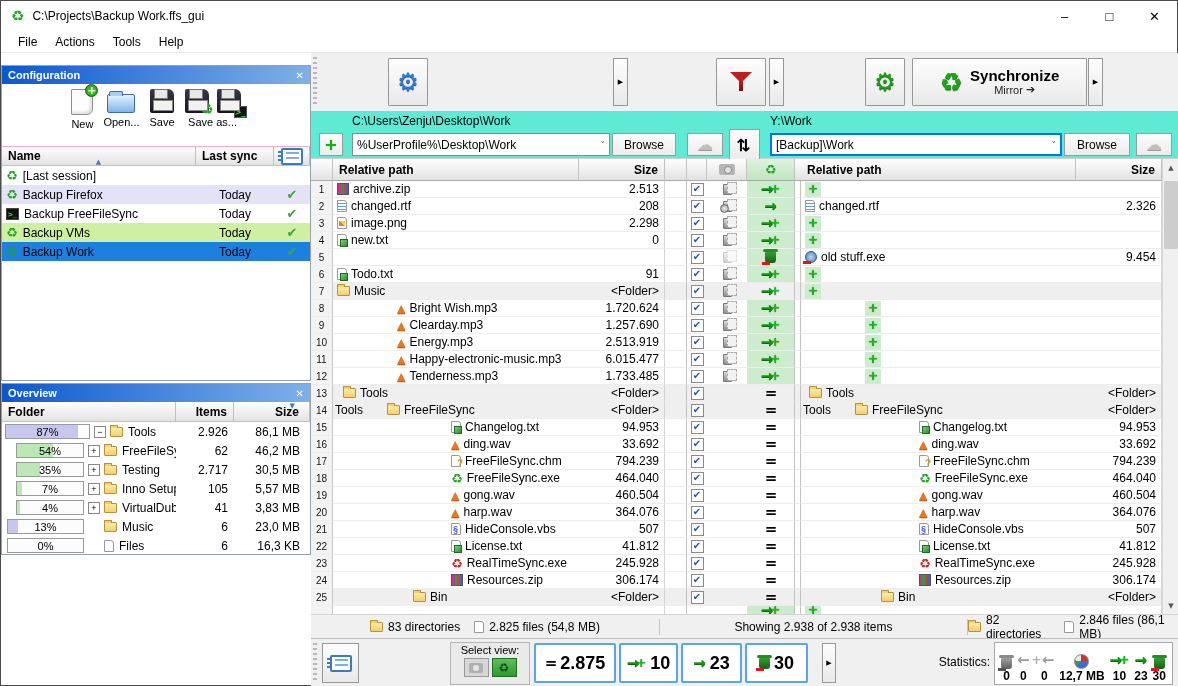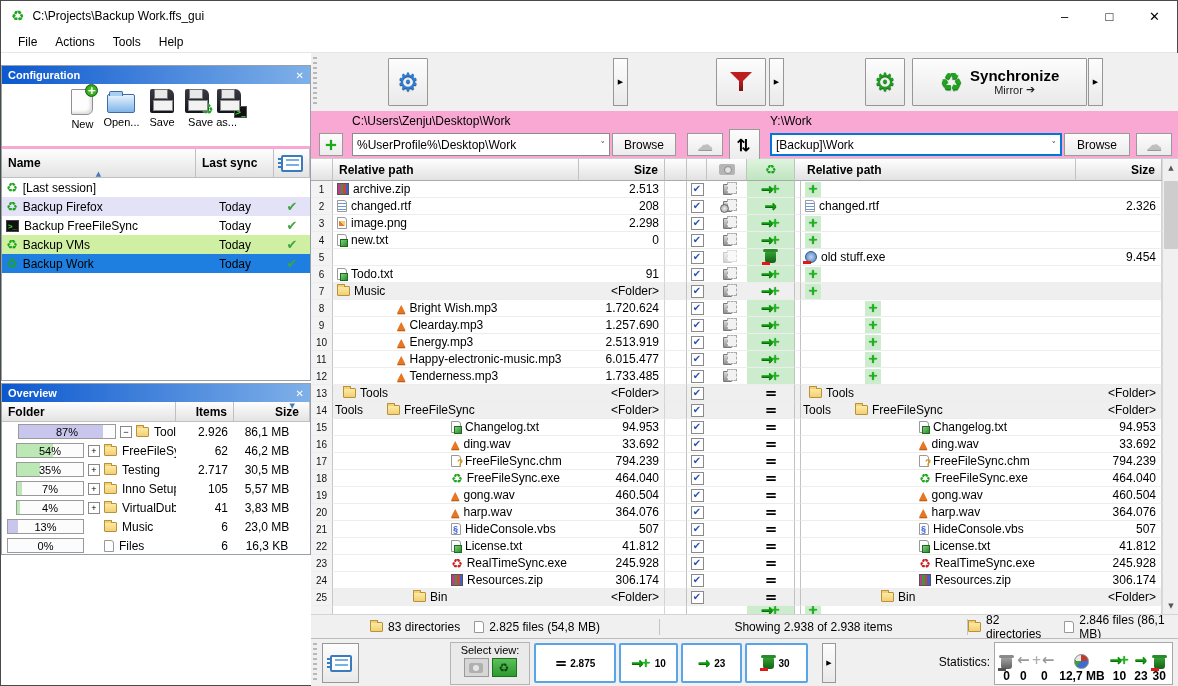--- a/index.html
+++ b/index.html
@@ -108,7 +108,7 @@
 .ic-funnel:after{content:"";position:absolute;left:10px;top:10px;width:4px;height:11px;background:linear-gradient(#bd1f1f,#7e1010)}
 .smallarr{position:absolute;top:5px;width:15px;height:48px;border:1px solid #979797;background:linear-gradient(#fdfdfd,#e9e9e9);display:flex;align-items:center;justify-content:center;font-size:7px}
 
-#pathbar{position:absolute;left:0;top:58px;width:868px;height:48px;background:#f9a8d4;border-bottom:1px solid #cfcfcf}
+#pathbar{position:absolute;left:0;top:58px;width:868px;height:48px;background:#5eead4;border-bottom:1px solid #cfcfcf}
 .pathlab{position:absolute;top:3px;font-size:12px}
 .pbtn{position:absolute;top:22px;height:23px;border:1px solid #9a9a9a;background:linear-gradient(#fcfcfc,#ececec);display:flex;align-items:center;justify-content:center;font-size:12px}
 .combo{position:absolute;top:22px;height:23px;background:#fff;border:1px solid #8a8a8a;display:flex;align-items:center;padding:0 4px;font-size:12px}

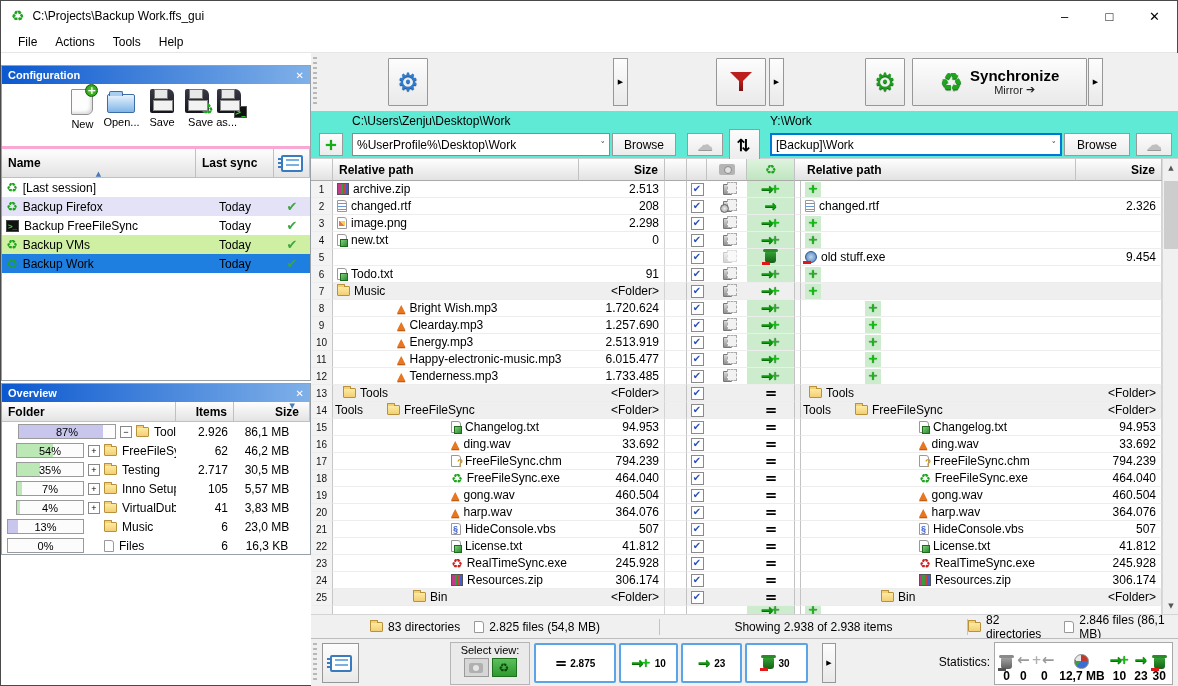--- a/index.html
+++ b/index.html
@@ -37,7 +37,7 @@
 .ovb{position:absolute;right:-5px;bottom:-4px;font-size:14px;font-weight:bold;color:#1ea51e;text-shadow:0 0 2px #fff}
 .ovc{position:absolute;right:-6px;bottom:-5px;width:13px;height:12px;background:#111;border:1px solid #555;color:#3ae03a;font-size:8px;line-height:11px;text-align:center;font-weight:bold}
 
-.cfghead{display:grid;grid-template-columns:1fr 78px 36px;height:32px;border-top:3px solid #f9a8d4}
+.cfghead{display:grid;grid-template-columns:1fr 78px 36px;height:20px;border-top:1px solid #f9a8d4}
 .hcell{background:linear-gradient(#fefefe,#e3e3e3);border-right:1px solid #c0c0c0;border-bottom:1px solid #c0c0c0;font-weight:bold;display:flex;align-items:center;padding:0 6px;position:relative}
 .hcell.ctr{justify-content:center}
 .sortup{position:absolute;left:50%;bottom:-1px;transform:translateX(-50%);font-size:7px;color:#4a7ab5}

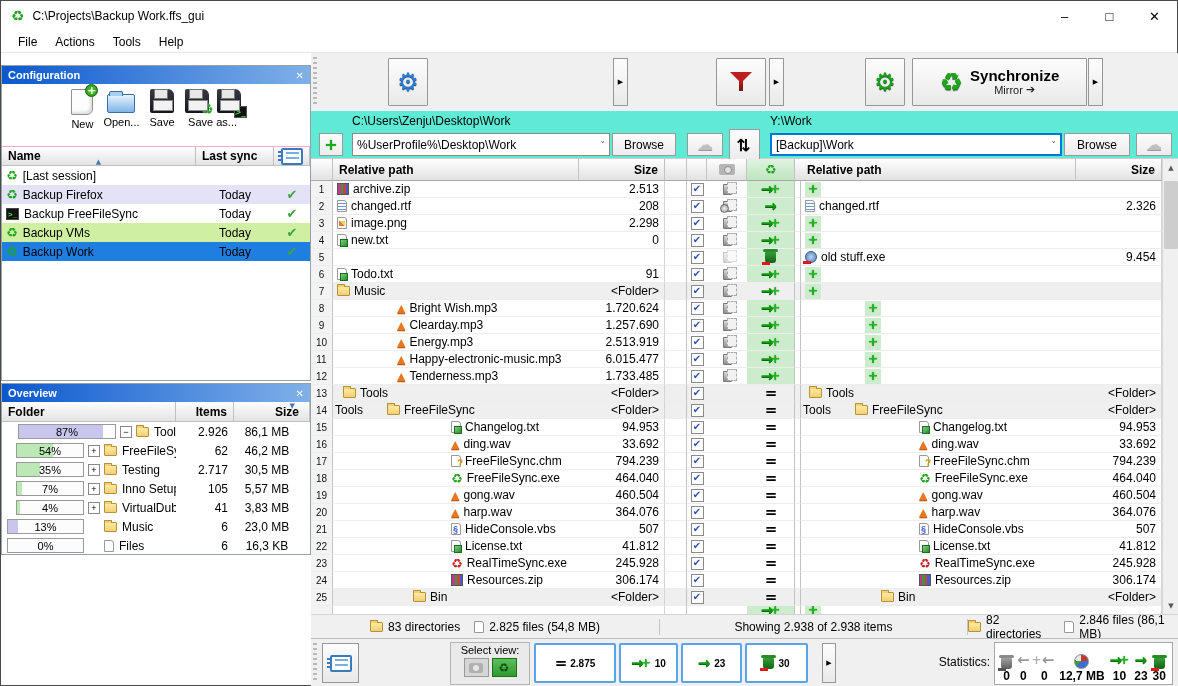--- a/index.html
+++ b/index.html
@@ -314,7 +314,7 @@
       </div>
       <div id="ov-rows">
           <div class="ovrow">
-            <span class="pbar" style="margin-left:16px;width:98px">
+            <span class="pbar" style="margin-left:3px;width:85px">
               <span class="fill" style="width:87%;background:#c9c6ee"></span>
               <span class="pct">87%</span>
             </span>

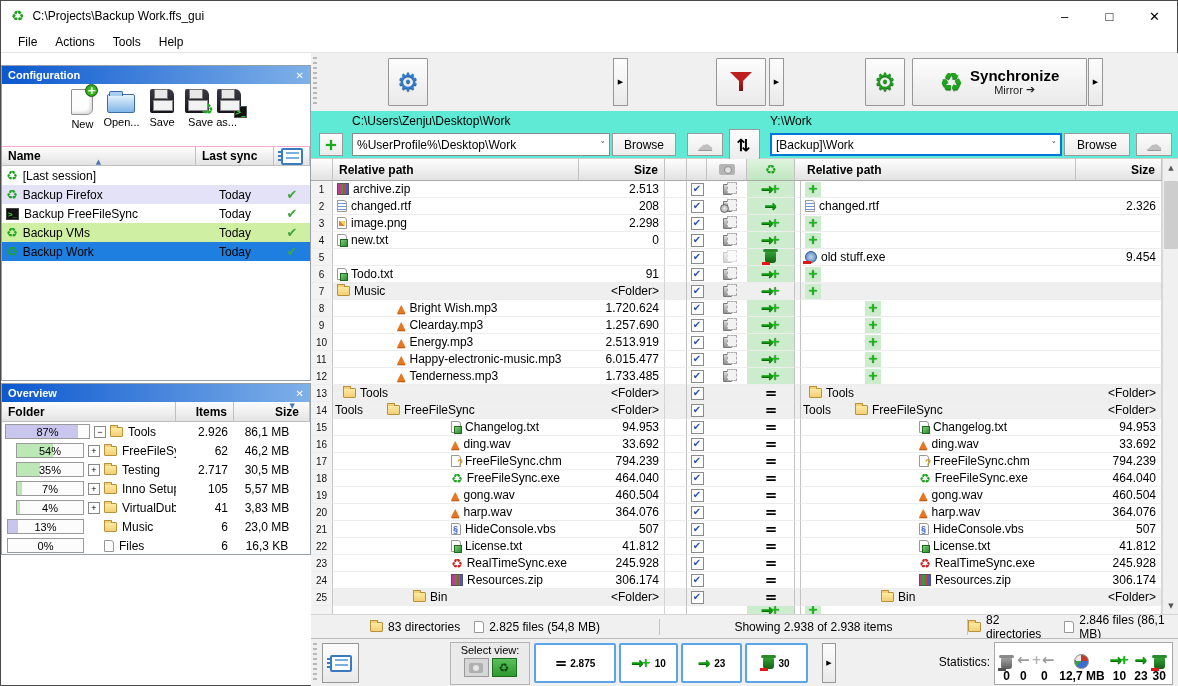--- a/index.html
+++ b/index.html
@@ -58,7 +58,7 @@
 .exp{width:12px;height:12px;border:1px solid #888;background:#fff;font-size:9px;line-height:10px;text-align:center;flex:none;margin-left:4px}
 .ovrow .onm{flex:1;display:flex;align-items:center;gap:5px;overflow:hidden;white-space:nowrap;padding-left:4px}
 .ovrow .oit{width:58px;text-align:right;padding-right:6px}
-.ovrow .osz{width:76px;text-align:center;padding-right:10px}
+.ovrow .osz{width:76px;text-align:right;padding-right:10px}
 
 .ic-folder{display:inline-block;width:13px;height:10px;background:linear-gradient(#fceaa0,#f3cf76);border:1px solid #b8923a;border-radius:1px;position:relative;flex:none}
 .ic-folder:before{content:"";position:absolute;top:-3px;left:-1px;width:6px;height:2px;background:#f3cf76;border:1px solid #b8923a;border-bottom:none;border-radius:1px 1px 0 0}

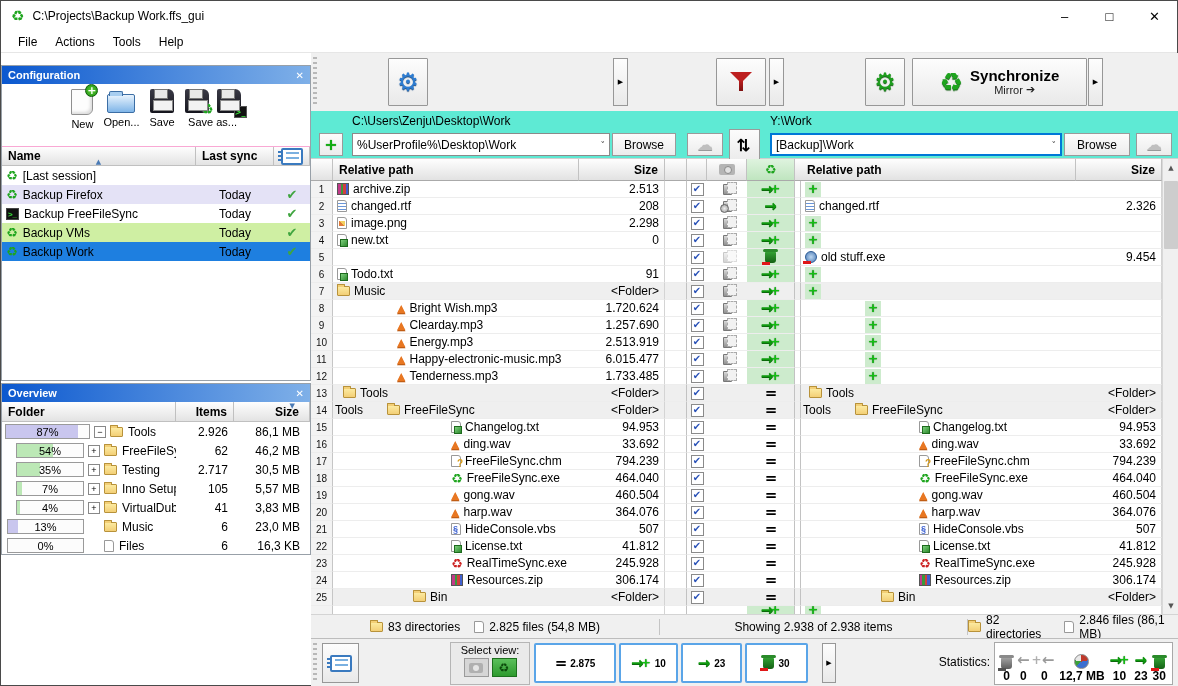--- a/index.html
+++ b/index.html
@@ -174,7 +174,7 @@
 .ic-cam{width:14px;height:10px;background:#b0b0b0;border-radius:2px;position:relative}
 .ic-cam:before{content:"";position:absolute;left:4px;top:2px;width:6px;height:6px;border-radius:50%;background:#e6e6e6}
 .vbtn{position:absolute;top:4px;height:40px;border:2px solid #5aa5e8;background:#fff;border-radius:2px;display:flex;align-items:center;justify-content:center;gap:4px;font-weight:bold}
-.vbtn .num{font-size:10px}
+.vbtn .num{font-size:18px}
 #varrow{position:absolute;left:511px;top:4px;width:14px;height:40px;border:1px solid #979797;background:linear-gradient(#fdfdfd,#e9e9e9);display:flex;align-items:center;justify-content:center;font-size:7px}
 #statlab{position:absolute;left:607px;top:16px;width:72px;text-align:right;font-size:12px}
 #statpanel{position:absolute;left:683px;top:3px;width:179px;height:43px;border:1px solid #a8a8a8;background:#fff;display:flex;align-items:flex-end;justify-content:space-between;padding:2px 6px 2px 6px}

